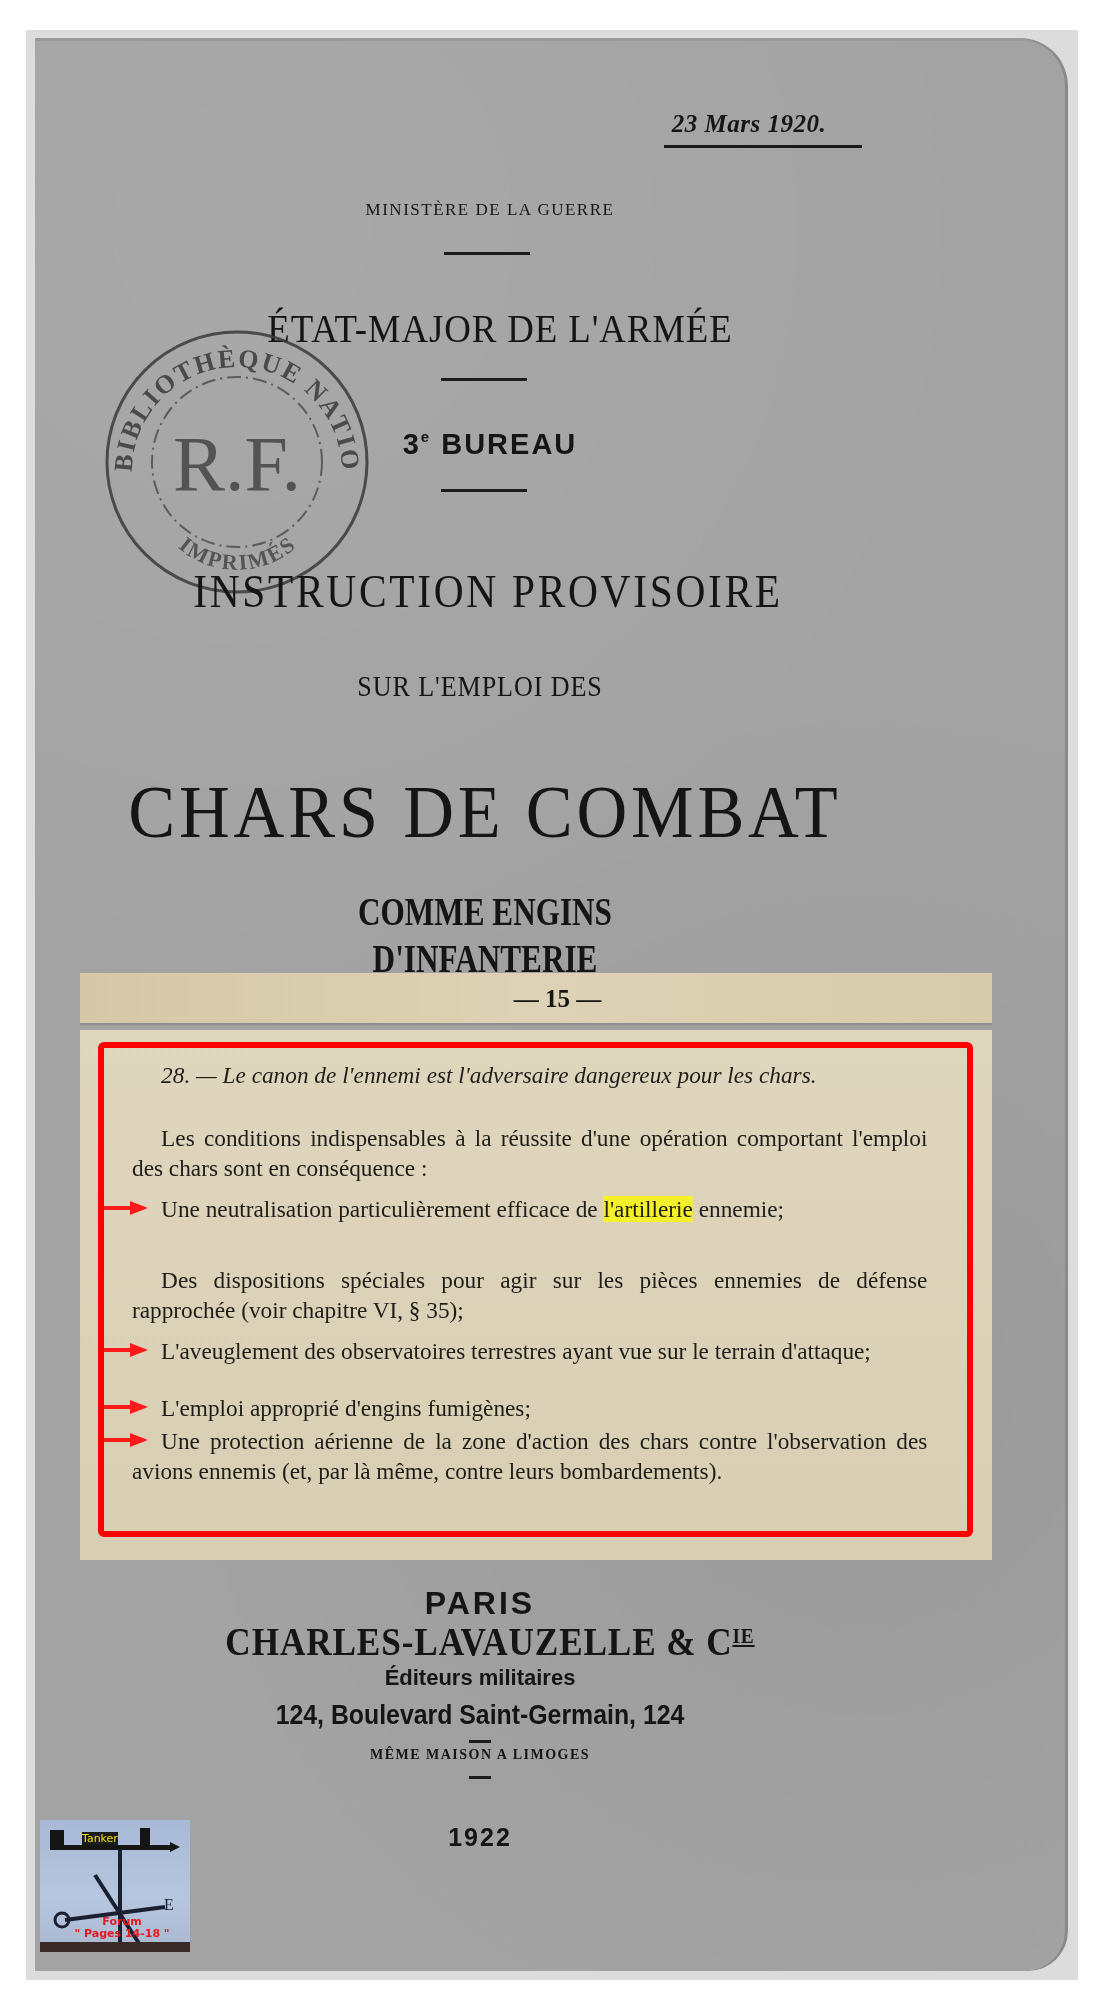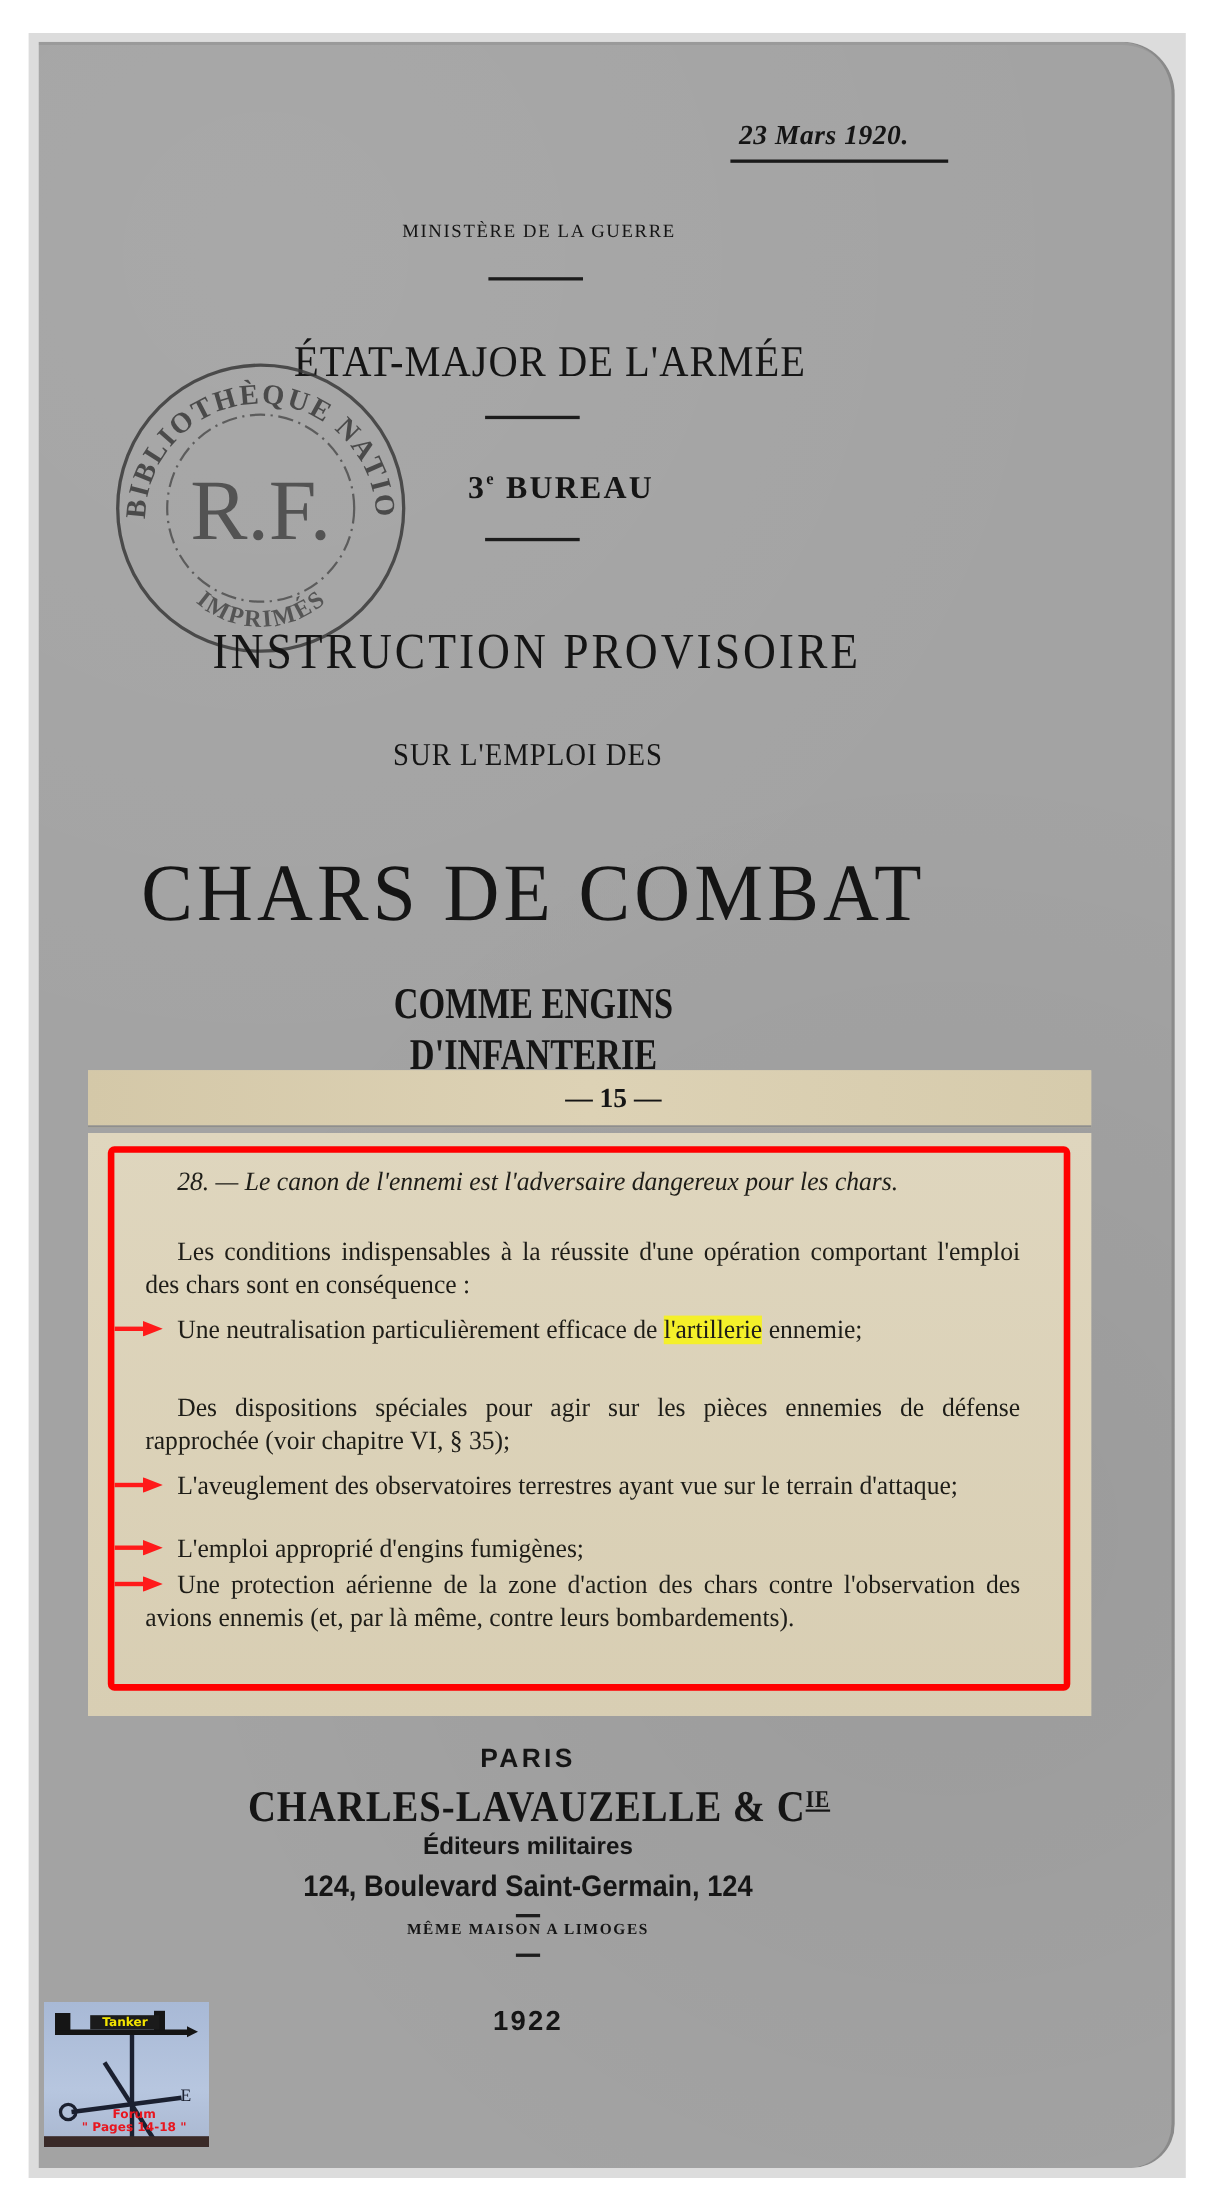--- a/index.html
+++ b/index.html
@@ -41,8 +41,8 @@
       font-size: 40px; letter-spacing: 1px; transform: scaleX(0.92); transform-origin: center;
     }
     .bureau {
-      left: 370px; top: 428px; width: 280px;
-      font-family: Liberation Serif, serif; font-weight: bold; font-size: 29px; letter-spacing: 2px;
+      left: 350px; top: 428px; width: 280px;
+      font-family: Liberation Sans, sans-serif; font-weight: bold; font-size: 29px; letter-spacing: 2px;
     }
     .bureau sup { font-size: 15px; vertical-align: top; }
 

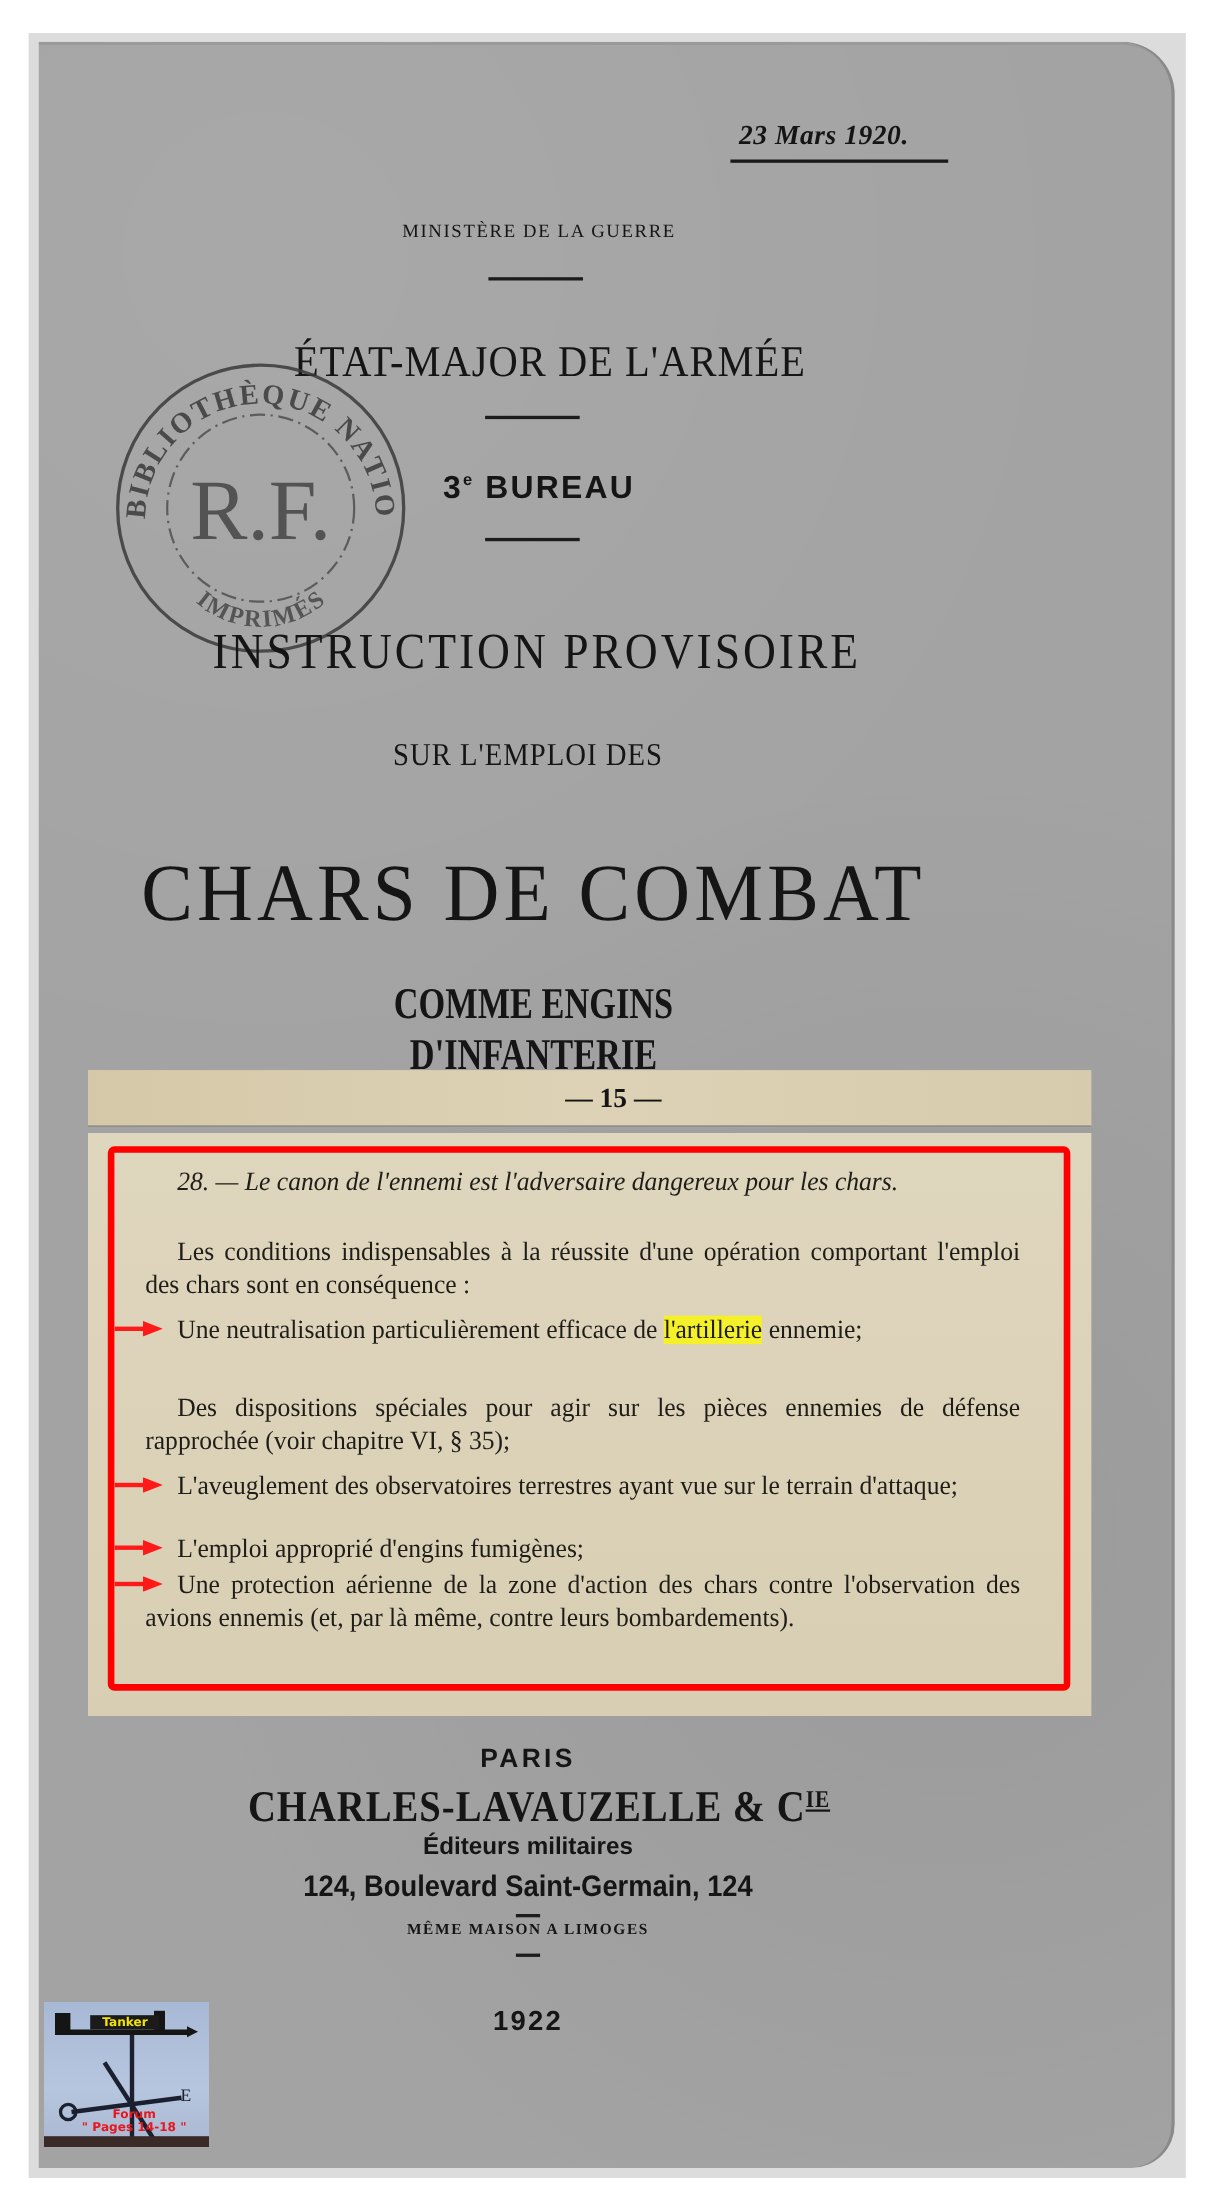--- a/index.html
+++ b/index.html
@@ -109,7 +109,7 @@
 
     .paris {
       left: 380px; top: 1585px; width: 200px;
-      font-family: "Liberation Sans", sans-serif; font-weight: bold; font-size: 24px; letter-spacing: 3px;
+      font-family: "Liberation Sans", sans-serif; font-weight: bold; font-size: 32px; letter-spacing: 3px;
     }
     .publisher {
       left: 140px; top: 1618px; width: 700px;

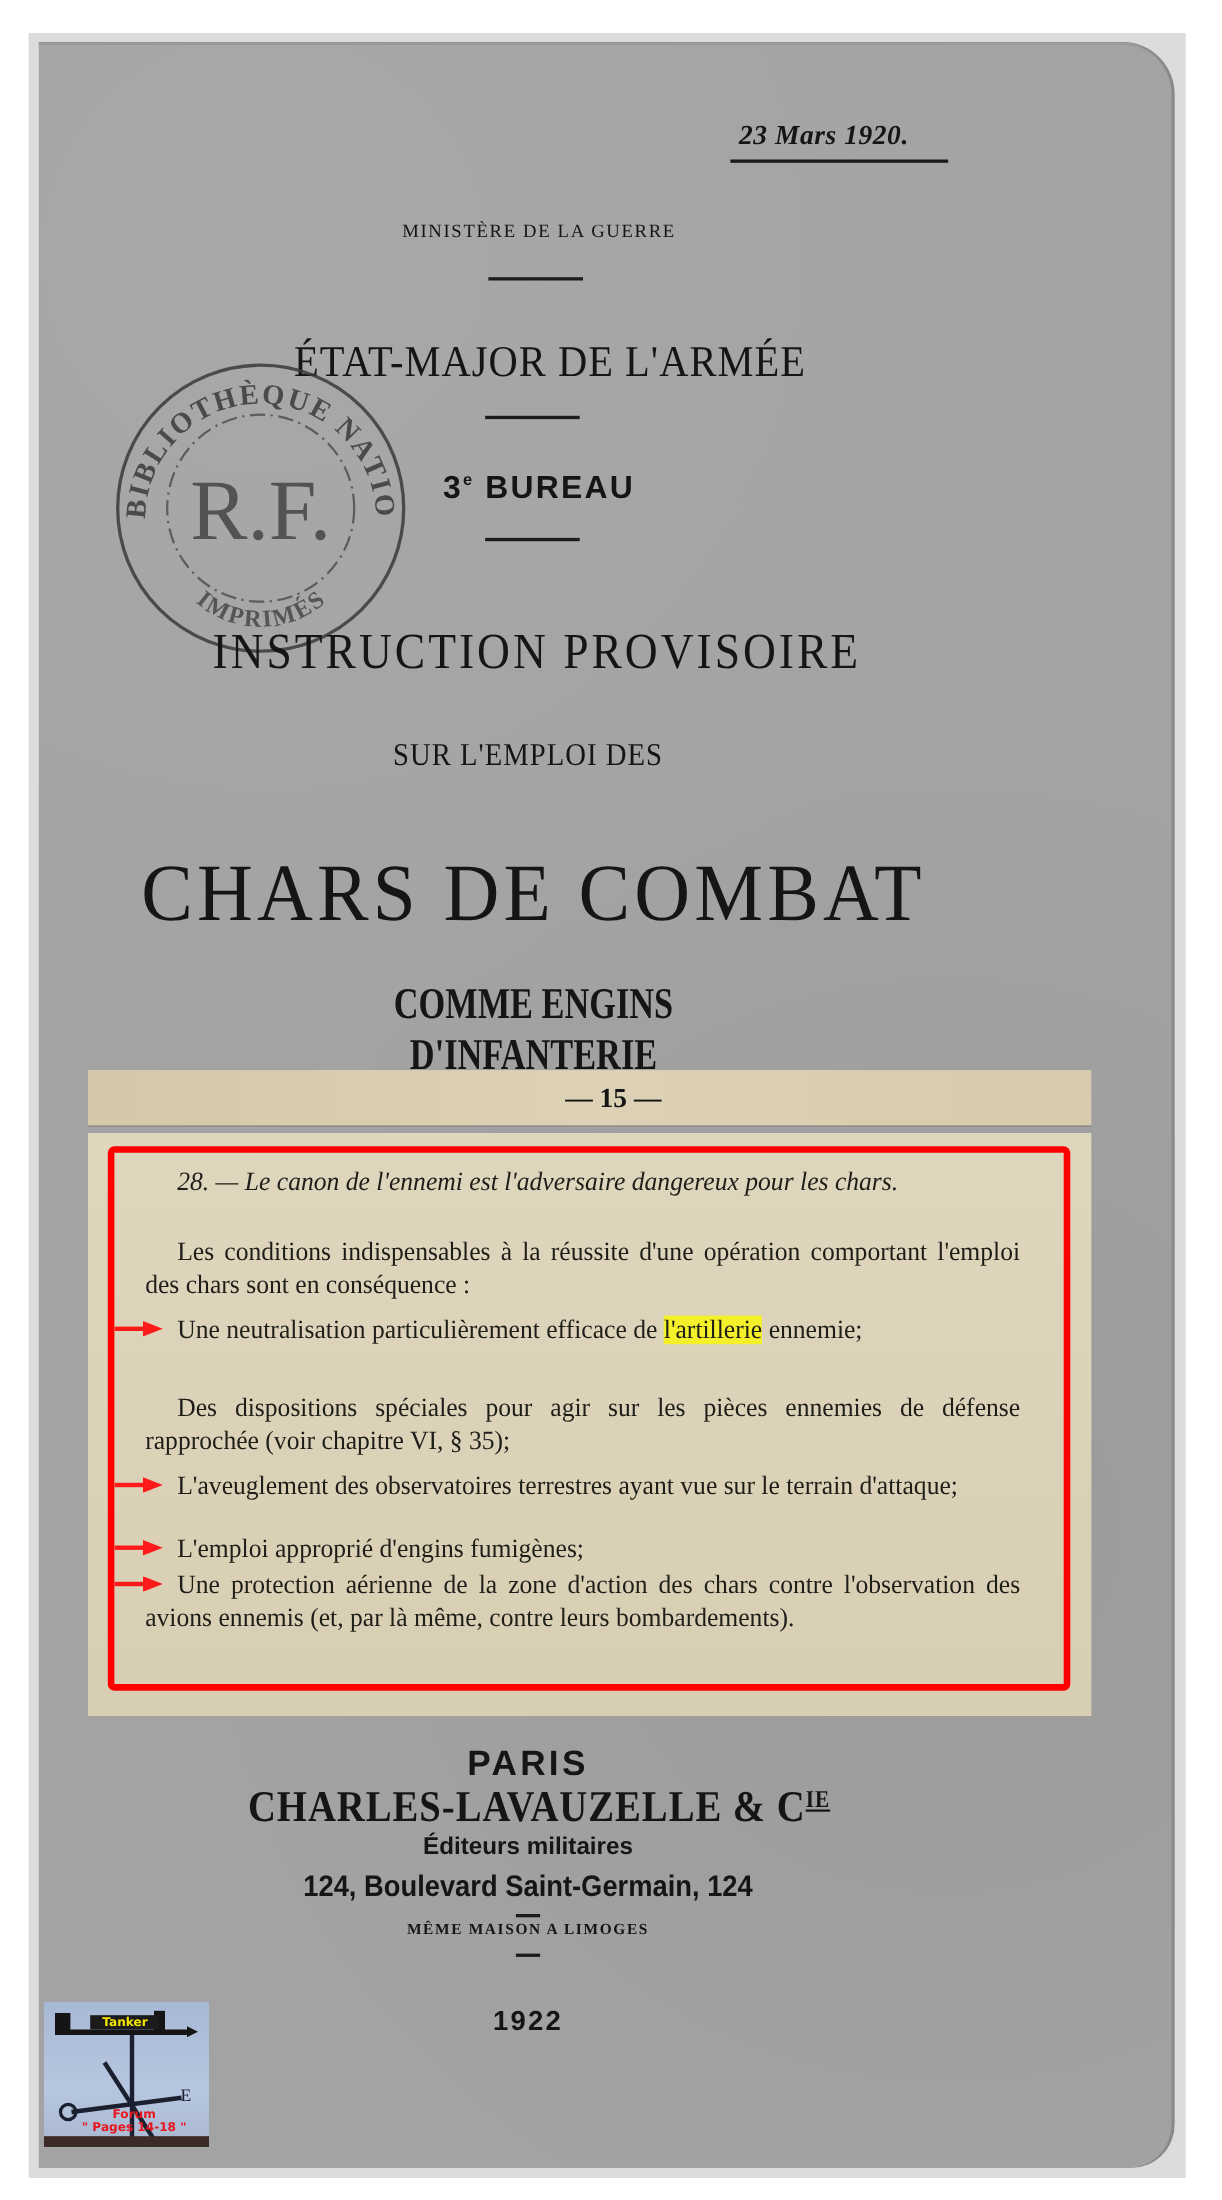--- a/index.html
+++ b/index.html
@@ -142,8 +142,8 @@
       background: linear-gradient(180deg, #a8b9d6 0%, #b7c6df 60%, #a9b7d0 100%);
     }
     .logo-tanker {
-      position: absolute; left: 42px; top: 12px; padding: 0 11px;
-      background: #1b1b1b; color: #f2e300; font-family: "DejaVu Sans", sans-serif; font-size: 11px; font-weight: bold;
+      position: absolute; left: 42px; top: 12px; padding: 0 0;
+      background: #1b1b1b; color: #f2e300; font-family: "DejaVu Sans", sans-serif; font-size: 11px; font-weight: normal;
     }
     .logo-forum {
       position: absolute; left: 0; top: 96px; width: 164px; text-align: center;

